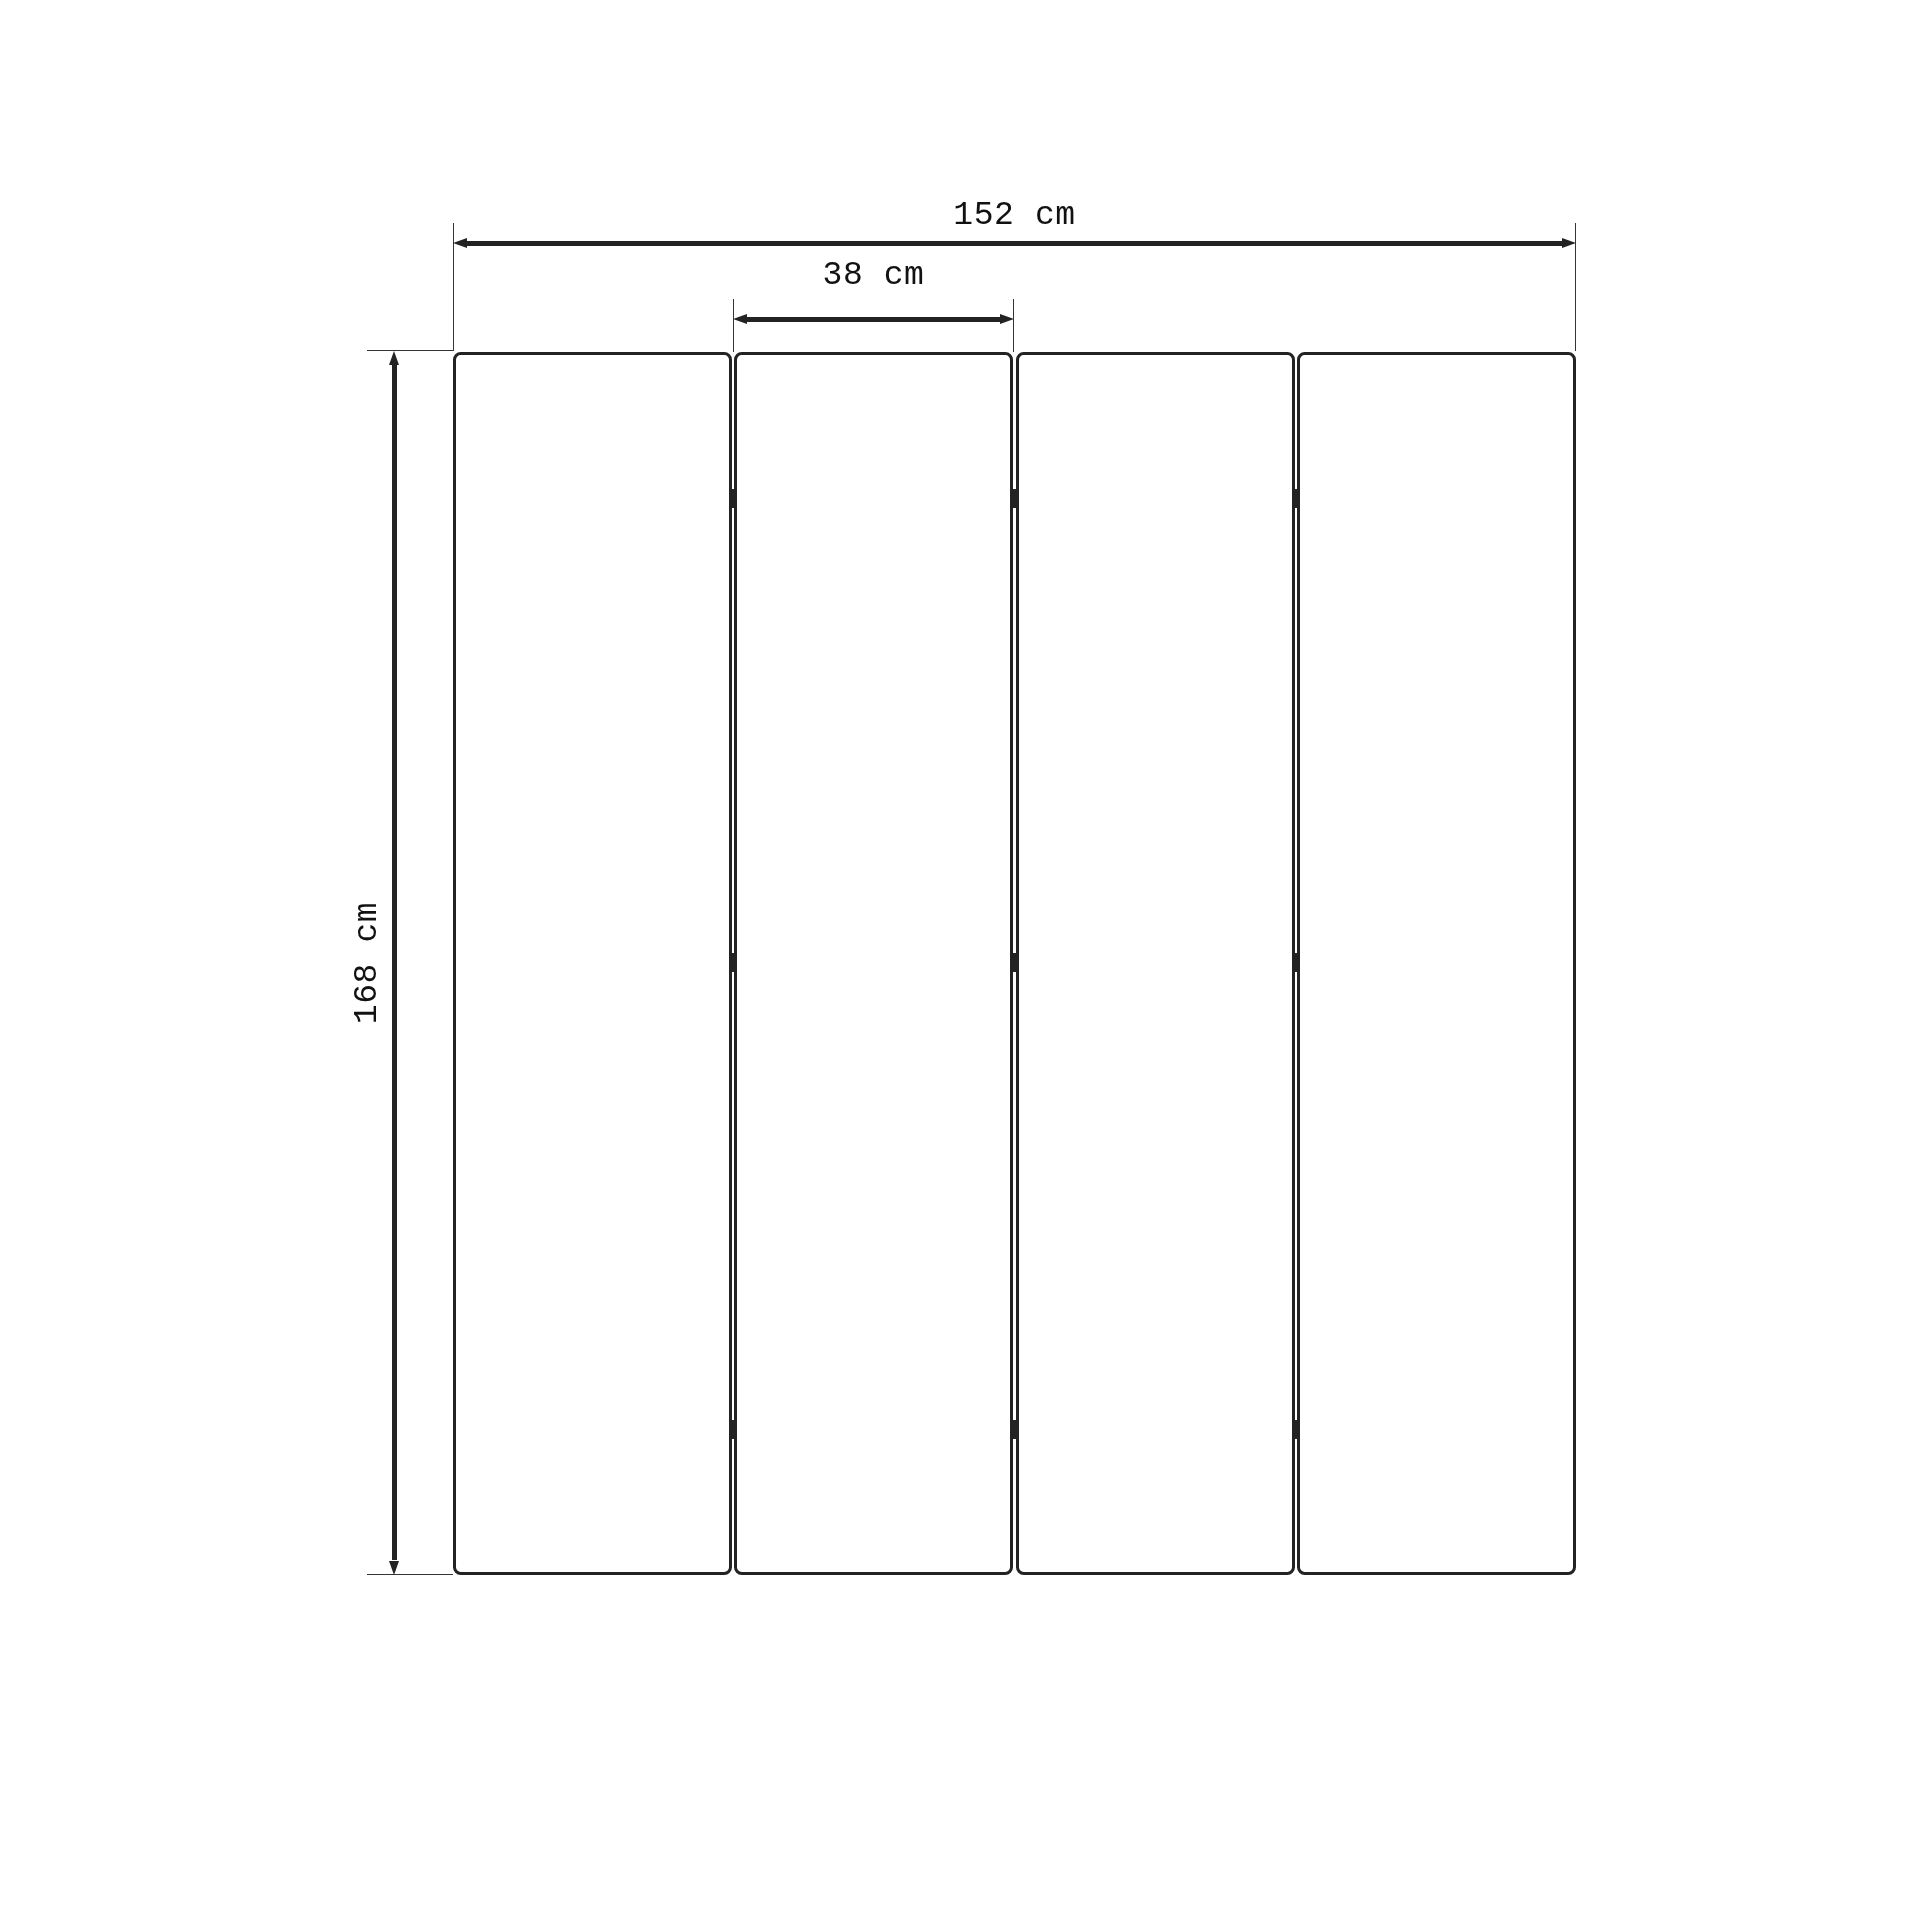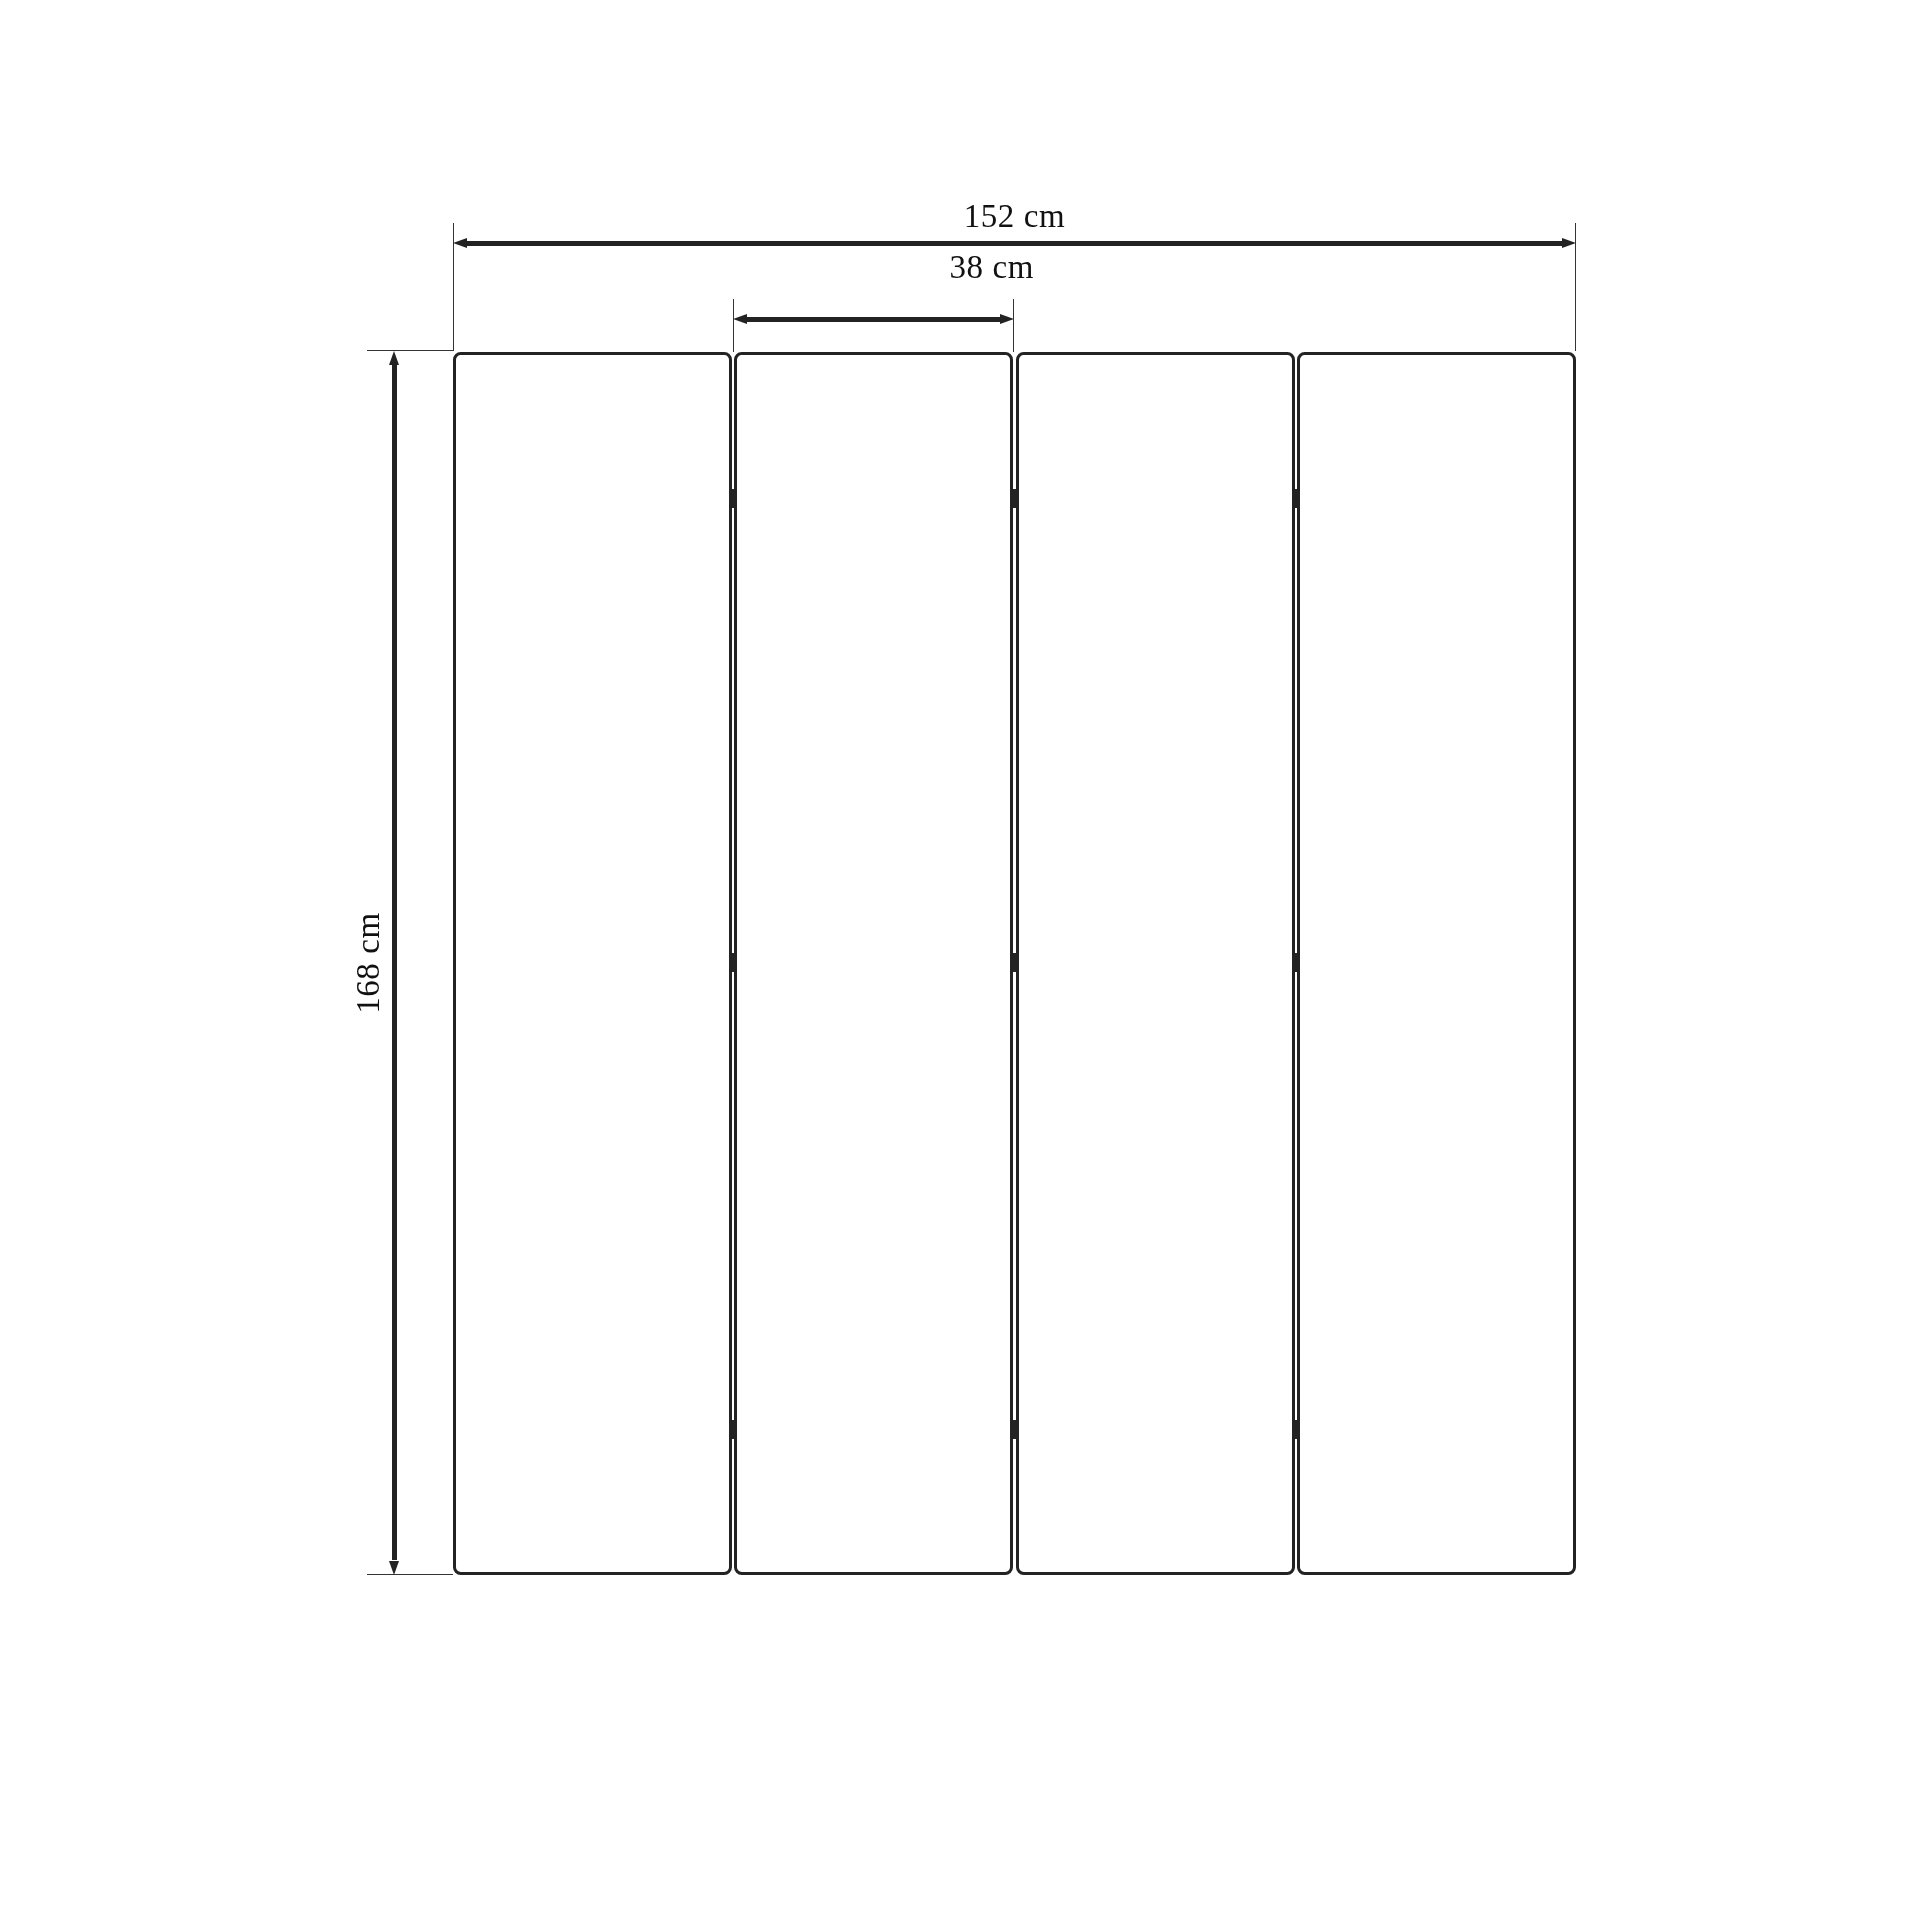--- a/index.html
+++ b/index.html
@@ -12,7 +12,7 @@
     position:relative;
     width:1926px;height:1926px;
     background:var(--bg);
-    font-family:Liberation Serif, serif;
+    font-family:Liberation Mono, monospace;
     overflow:hidden;
   }
   

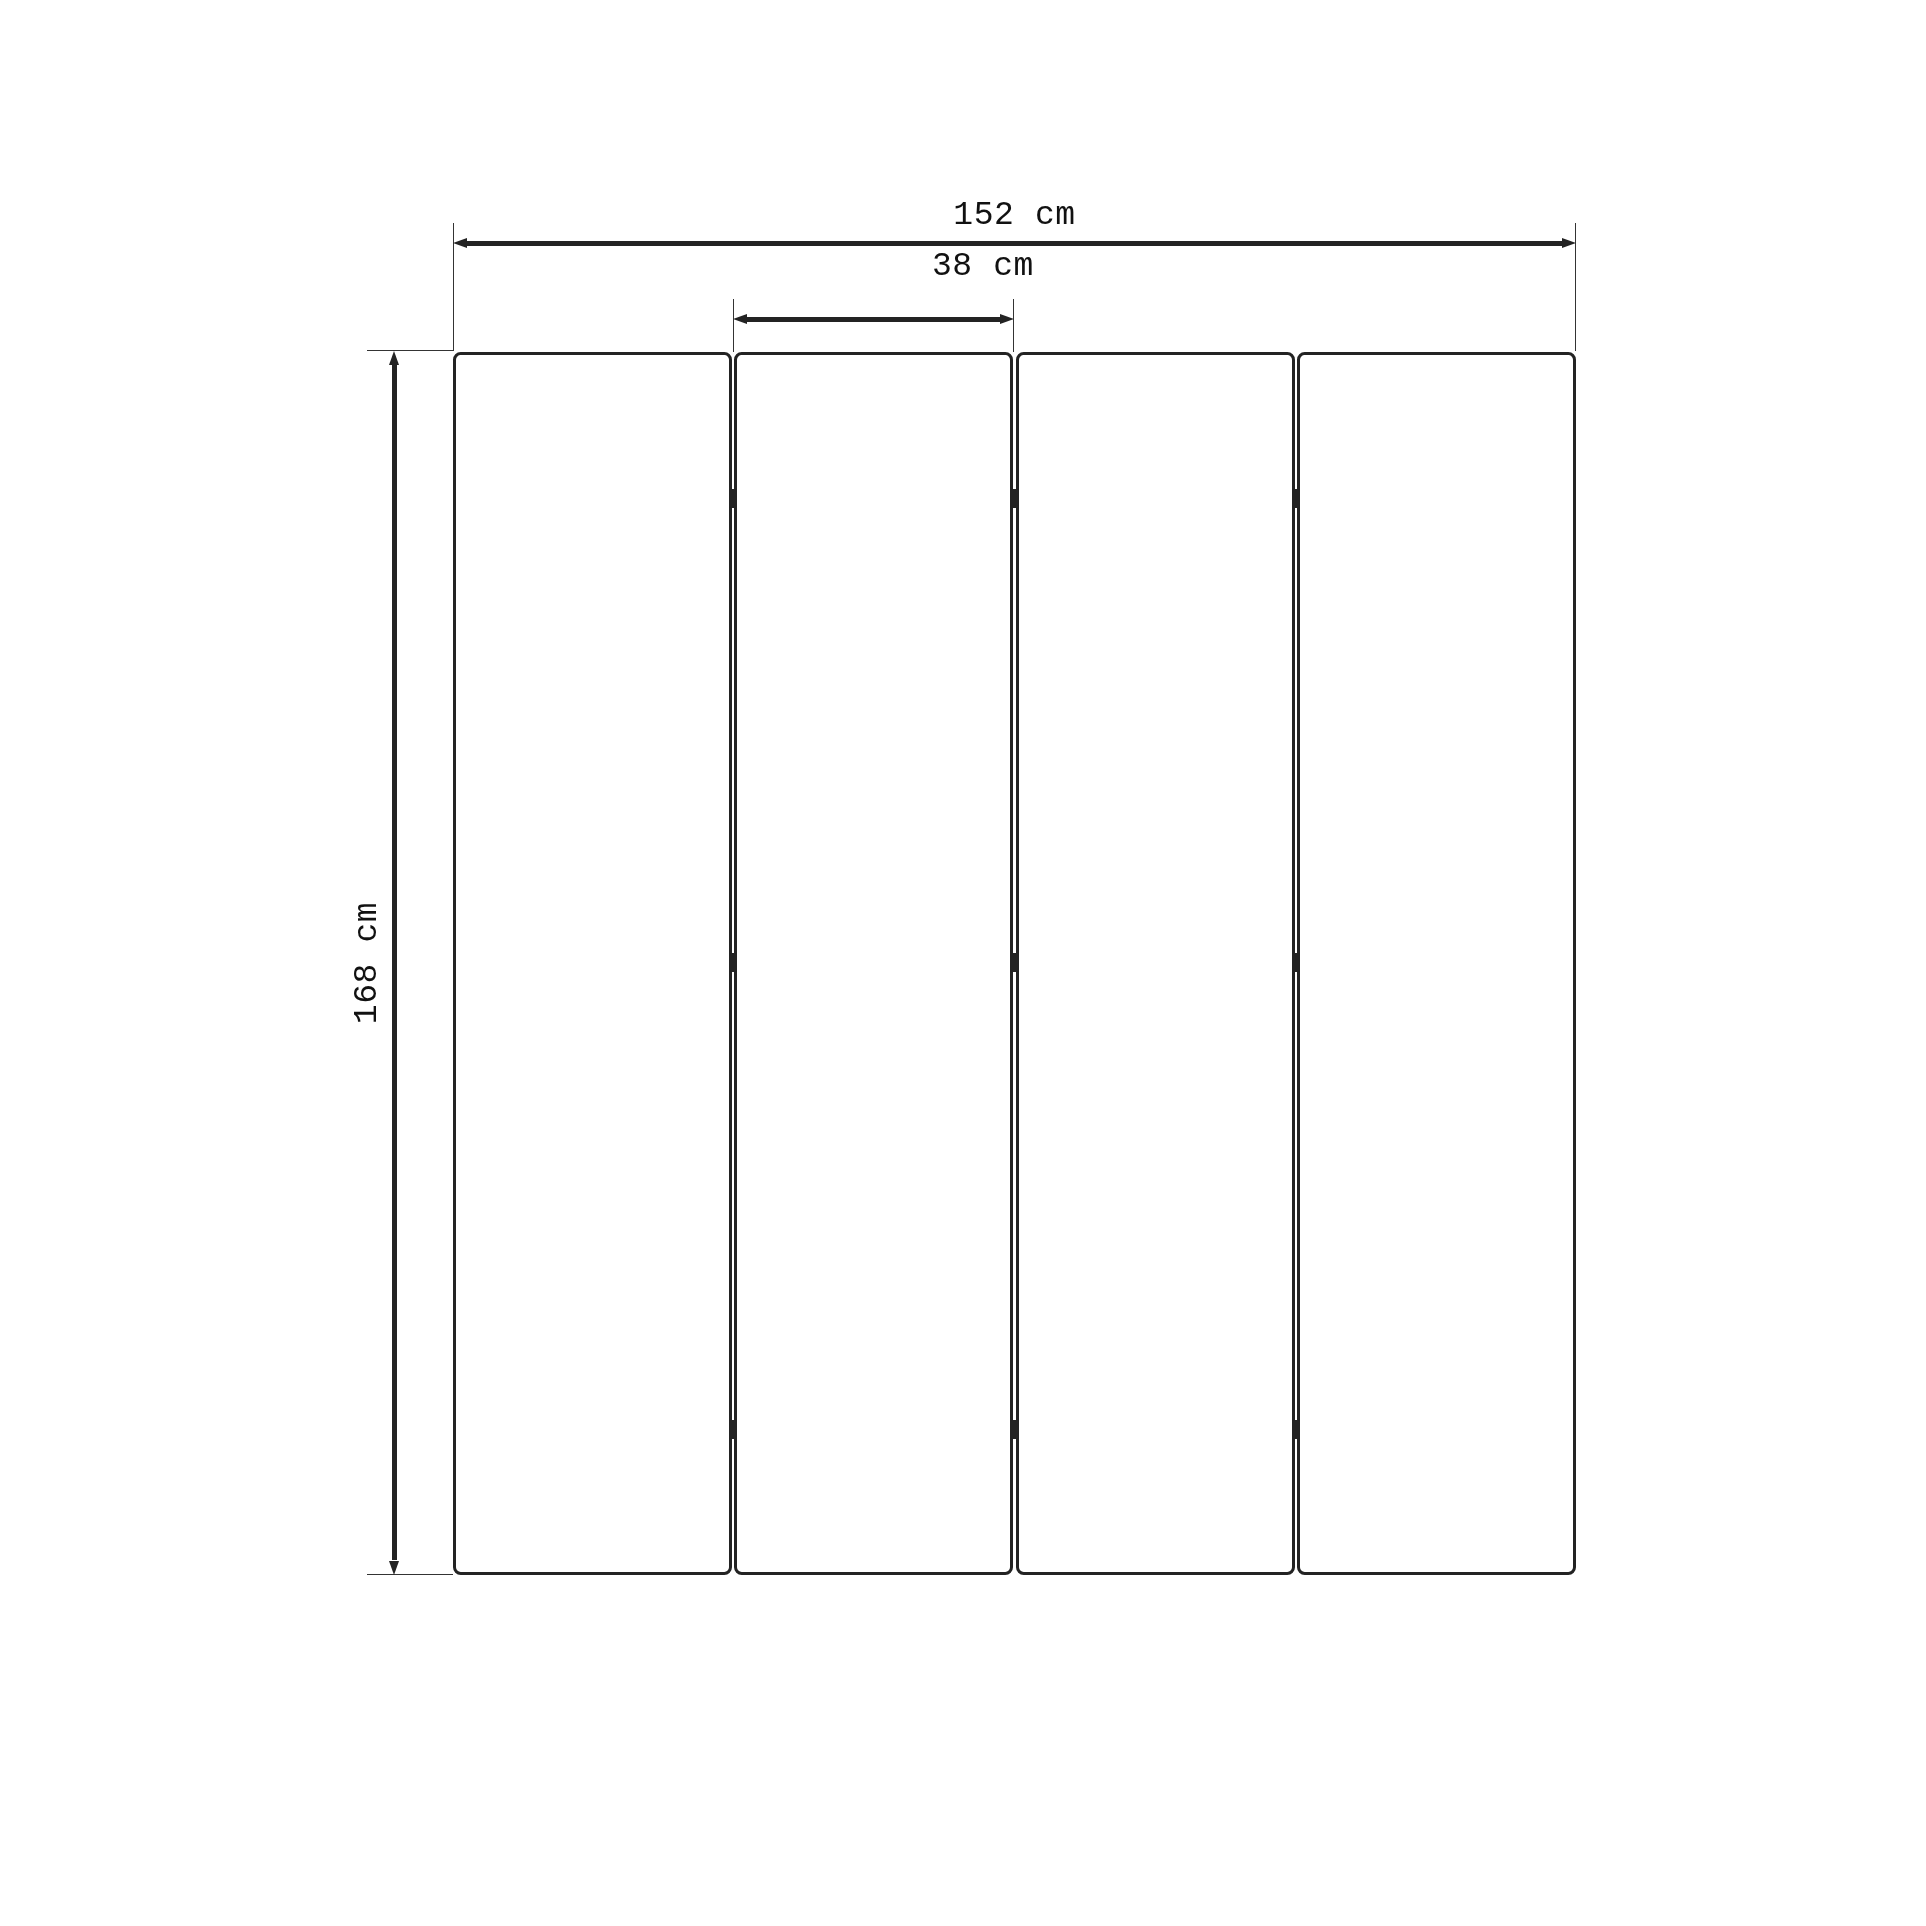--- a/index.html
+++ b/index.html
@@ -66,7 +66,7 @@
   <div class="arrow left" style="left:453px;top:238px;"></div>
   <div class="arrow right" style="left:1562px;top:238px;"></div>
 
-  <div class="dim-label" style="left:713px;top:249px;text-align:right;">38 cm</div>
+  <div class="dim-label" style="left:713px;top:258px;">38 cm</div>
   <div class="ext" style="left:733px;top:299px;width:1.3px;height:53px;"></div>
   <div class="ext" style="left:1013px;top:299px;width:1.3px;height:53px;"></div>
   <div class="dim-line" style="left:744px;top:317px;width:258px;height:4.5px;"></div>

